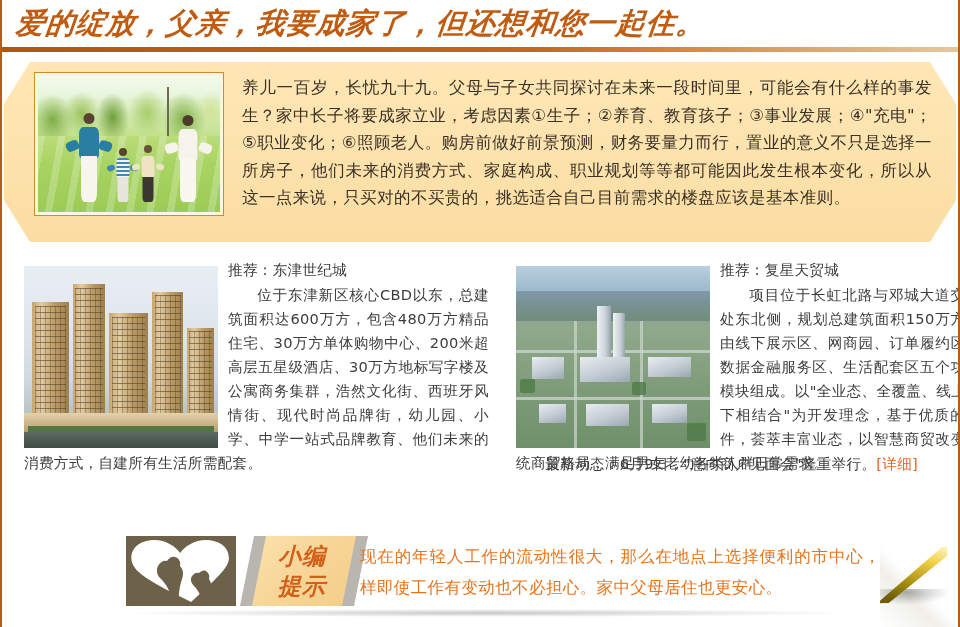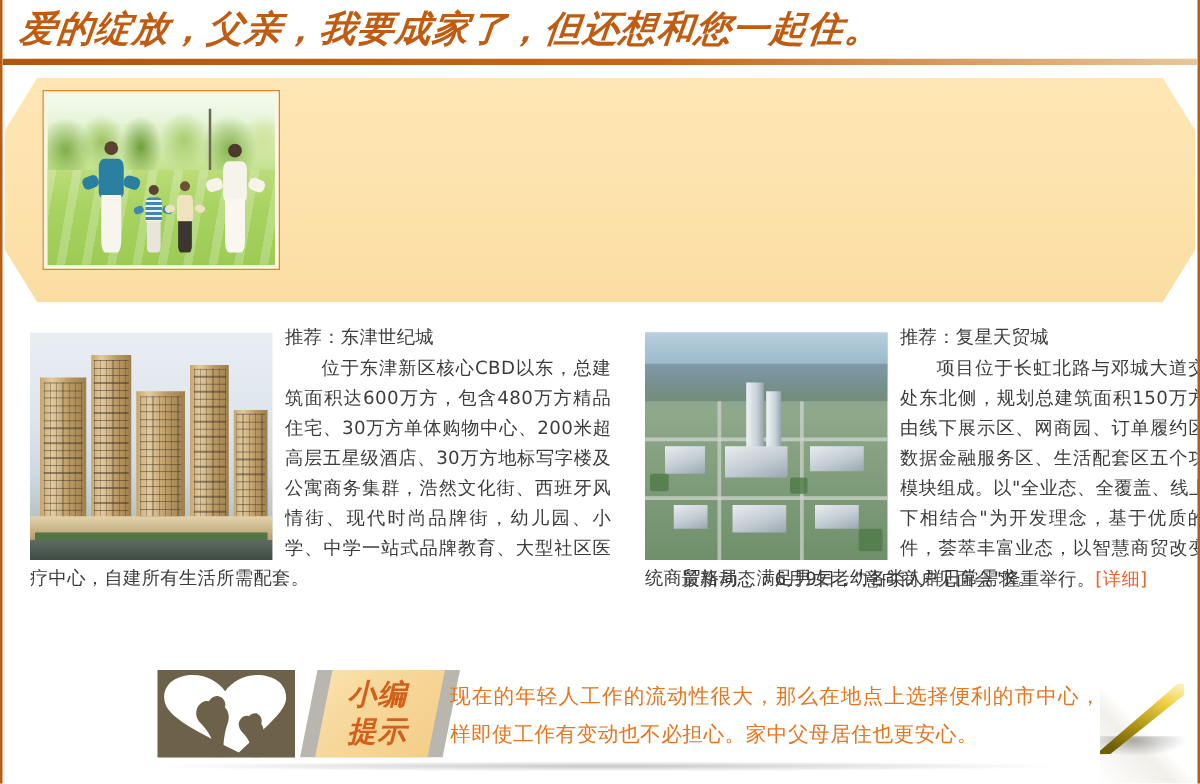--- a/index.html
+++ b/index.html
@@ -415,6 +415,7 @@
     </div>
   </div>
 
+  <div class="intro-text">养儿一百岁，长忧九十九。父母与子女共同探讨在未来一段时间里，可能会有什么样的事发生？家中长子将要成家立业，考虑因素①生子；②养育、教育孩子；③事业发展；④"充电"；⑤职业变化；⑥照顾老人。购房前做好前景预测，财务要量力而行，置业的意义不只是选择一所房子，他们未来的消费方式、家庭构成、职业规划等等都可能因此发生根本变化，所以从这一点来说，只买对的不买贵的，挑选适合自己目前需求的楼盘应该是基本准则。</div>
 
   <div class="cols">
 

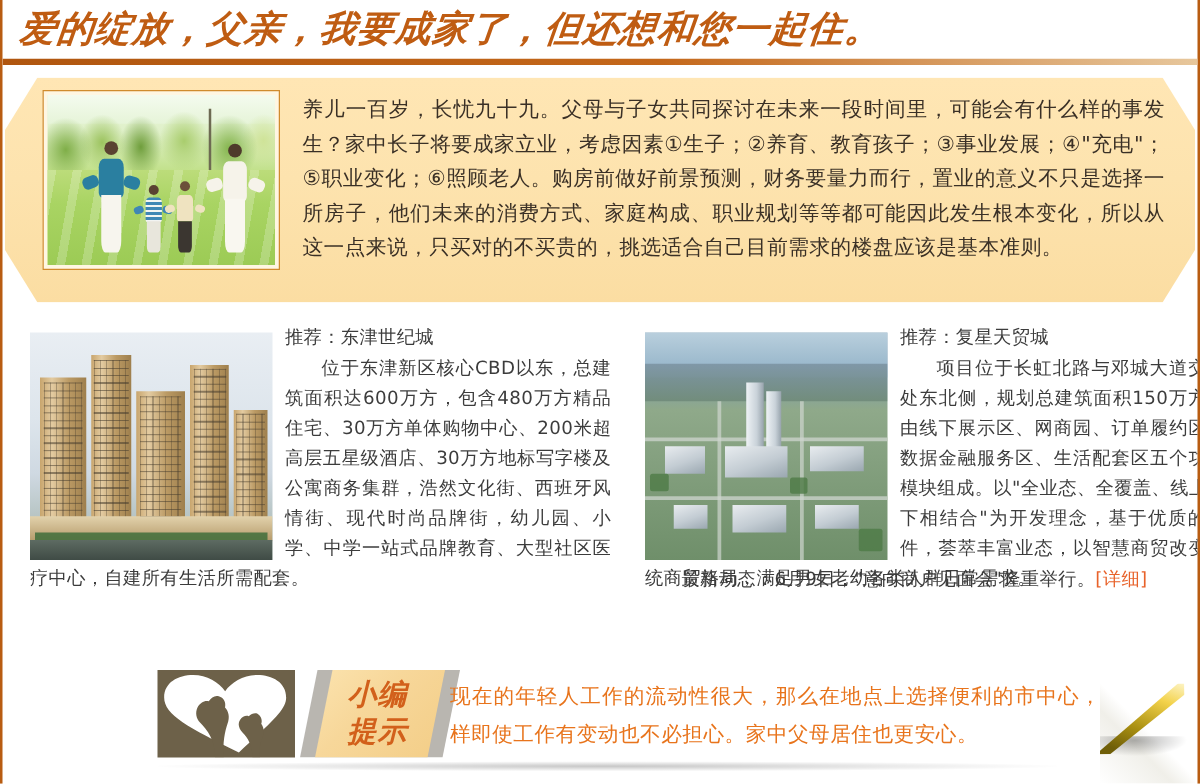--- a/index.html
+++ b/index.html
@@ -432,7 +432,7 @@
       </div>
       <div class="proj-body">
         <p class="proj-rec">推荐：东津世纪城</p>
-        <p class="proj-desc">位于东津新区核心CBD以东，总建筑面积达600万方，包含480万方精品住宅、30万方单体购物中心、200米超高层五星级酒店、30万方地标写字楼及公寓商务集群，浩然文化街、西班牙风情街、现代时尚品牌街，幼儿园、小学、中学一站式品牌教育、大型社区医疗中心，自建所有生活所需配套。</p>
+        <p class="proj-desc">位于东津新区核心CBD以东，总建筑面积达600万方，包含480万方精品住宅、30万方单体购物中心、200米超高层五星级酒店、30万方地标写字楼及公寓商务集群，浩然文化街、西班牙风情街、现代时尚品牌街，幼儿园、小学、中学一站式品牌教育、他们未来的消费方式，自建所有生活所需配套。</p>
       </div>
     </div>
 

